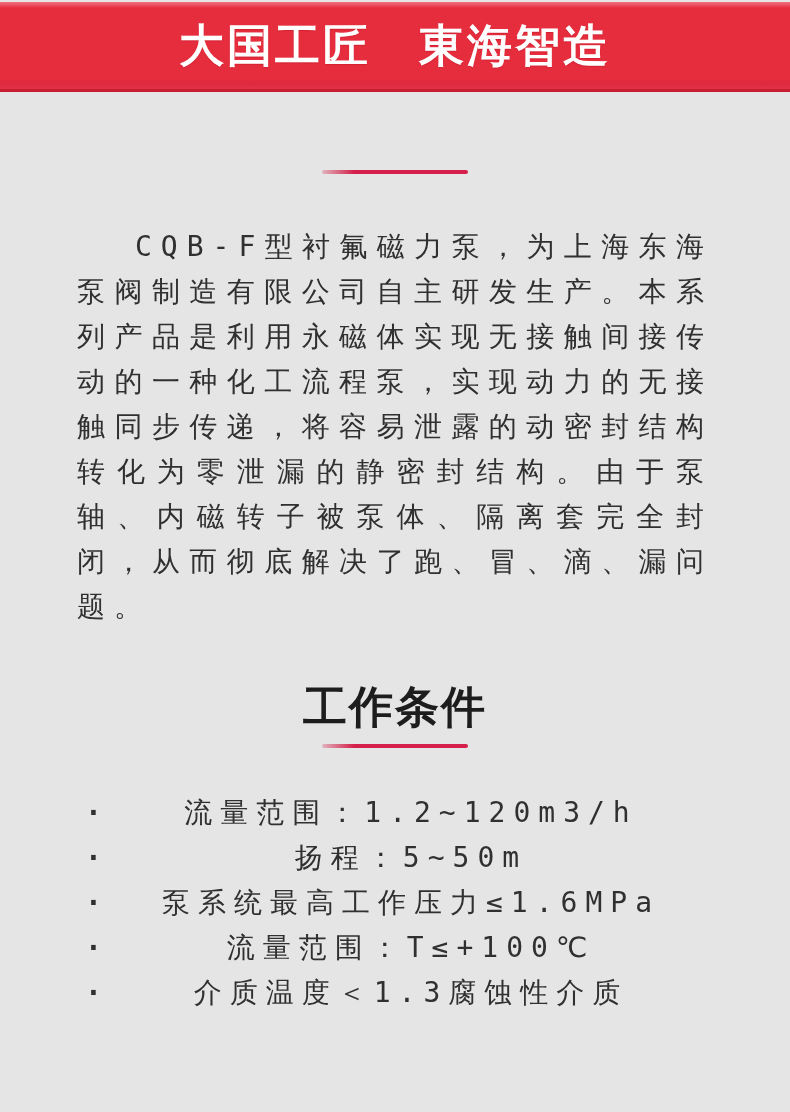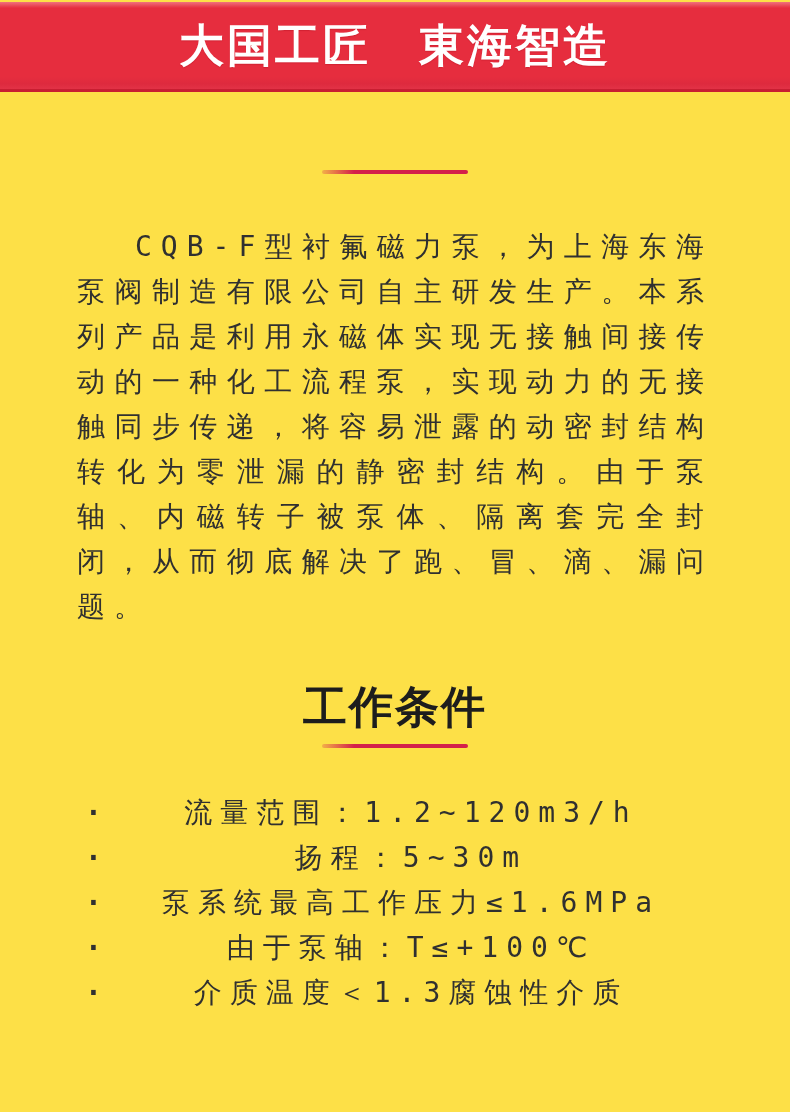--- a/index.html
+++ b/index.html
@@ -11,7 +11,7 @@
     position: relative;
     width: 790px;
     height: 1112px;
-    background: #fde047;
+    background: #e5e5e5;
     overflow: hidden;
     font-family: "DejaVu Sans", sans-serif;
   }

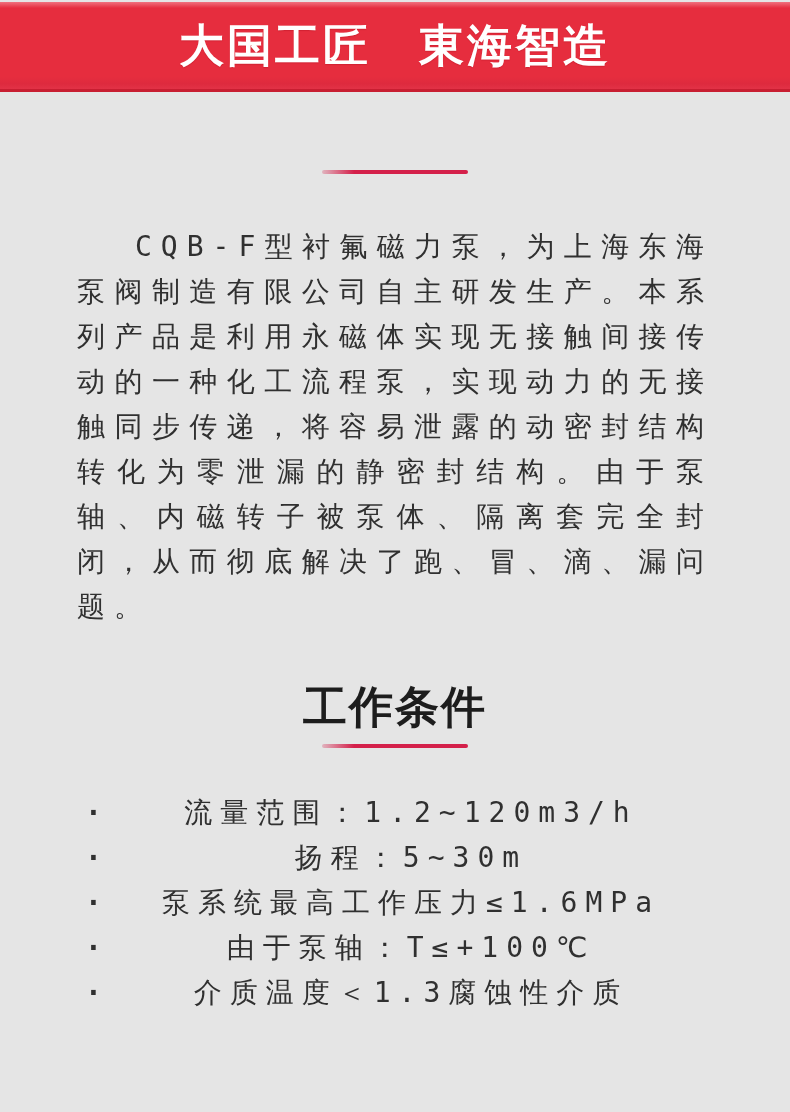--- a/index.html
+++ b/index.html
@@ -132,7 +132,7 @@
       </li>
       <li class="cond-item">
         <span class="bullet"></span>
-        <span>扬程：5~30m</span>
+        <span>扬程：5~50m</span>
       </li>
       <li class="cond-item">
         <span class="bullet"></span>

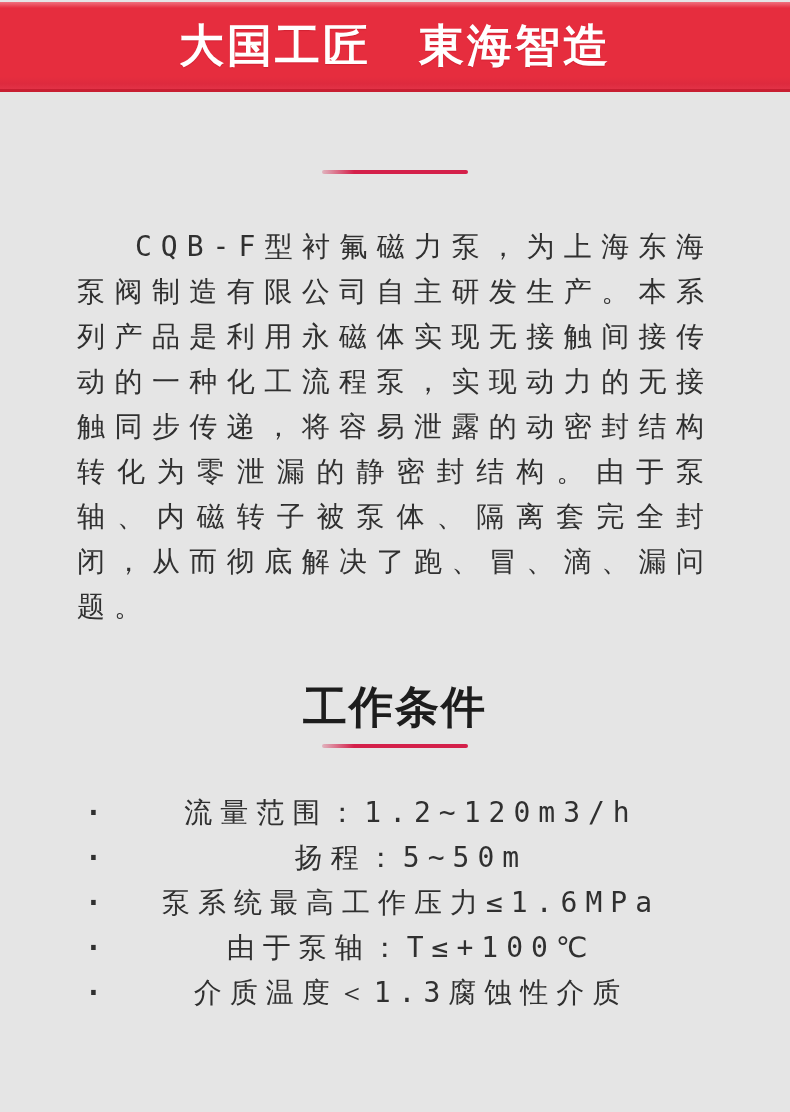--- a/index.html
+++ b/index.html
@@ -140,7 +140,7 @@
       </li>
       <li class="cond-item">
         <span class="bullet"></span>
-        <span>由于泵轴：T≤+100℃</span>
+        <span>流量范围：T≤+100℃</span>
       </li>
       <li class="cond-item">
         <span class="bullet"></span>

